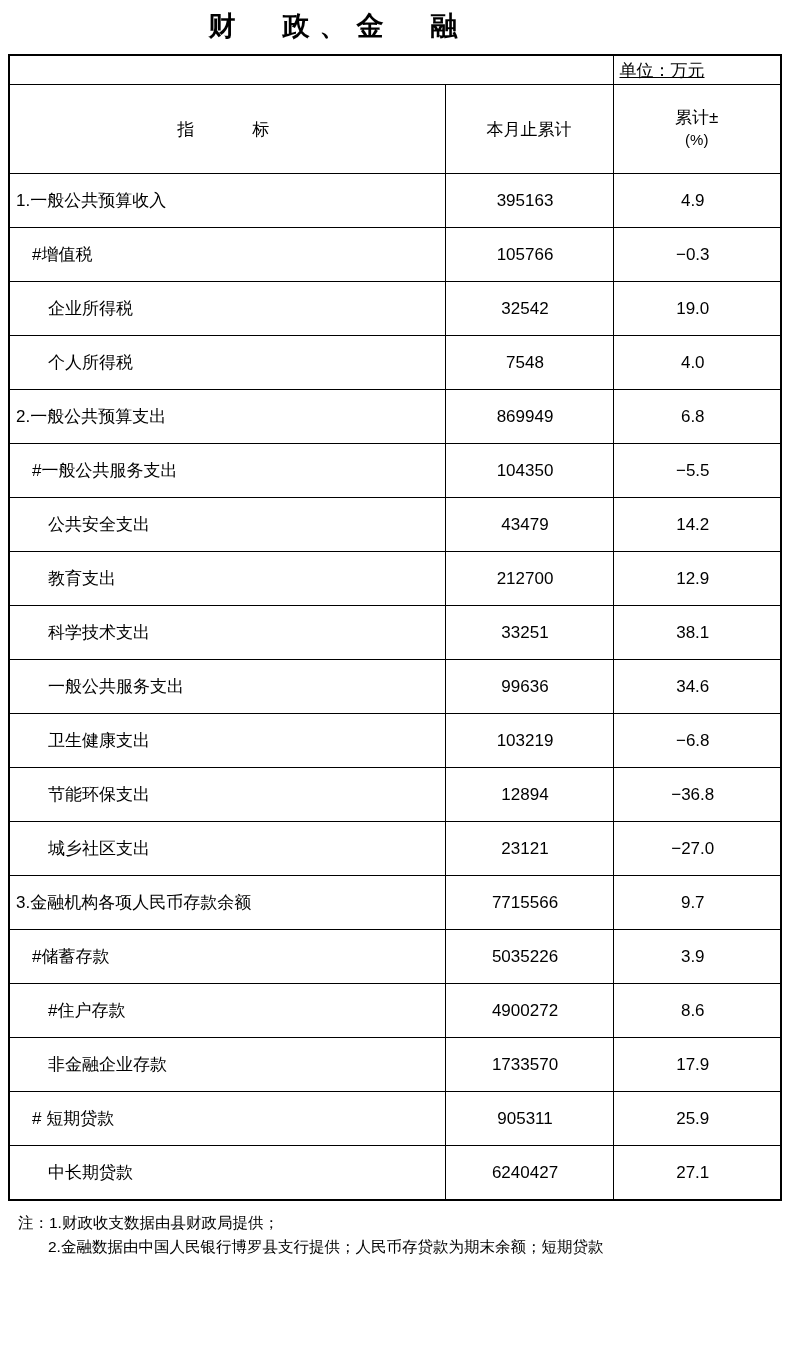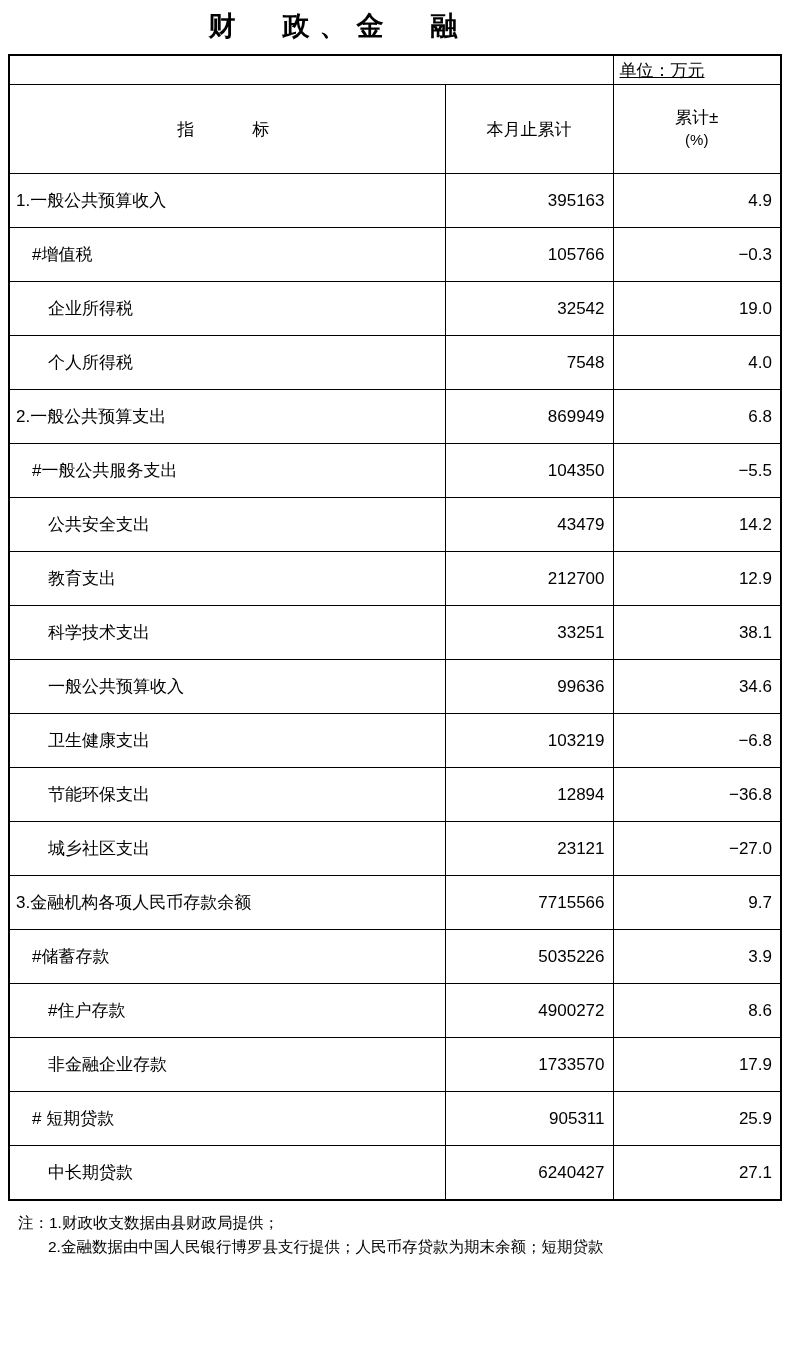--- a/index.html
+++ b/index.html
@@ -75,7 +75,7 @@
     white-space: nowrap;
   }
   .c-val {
-    text-align: right;
+    text-align: center;
     padding-right: 8px !important;
     font-size: 19px;
   }

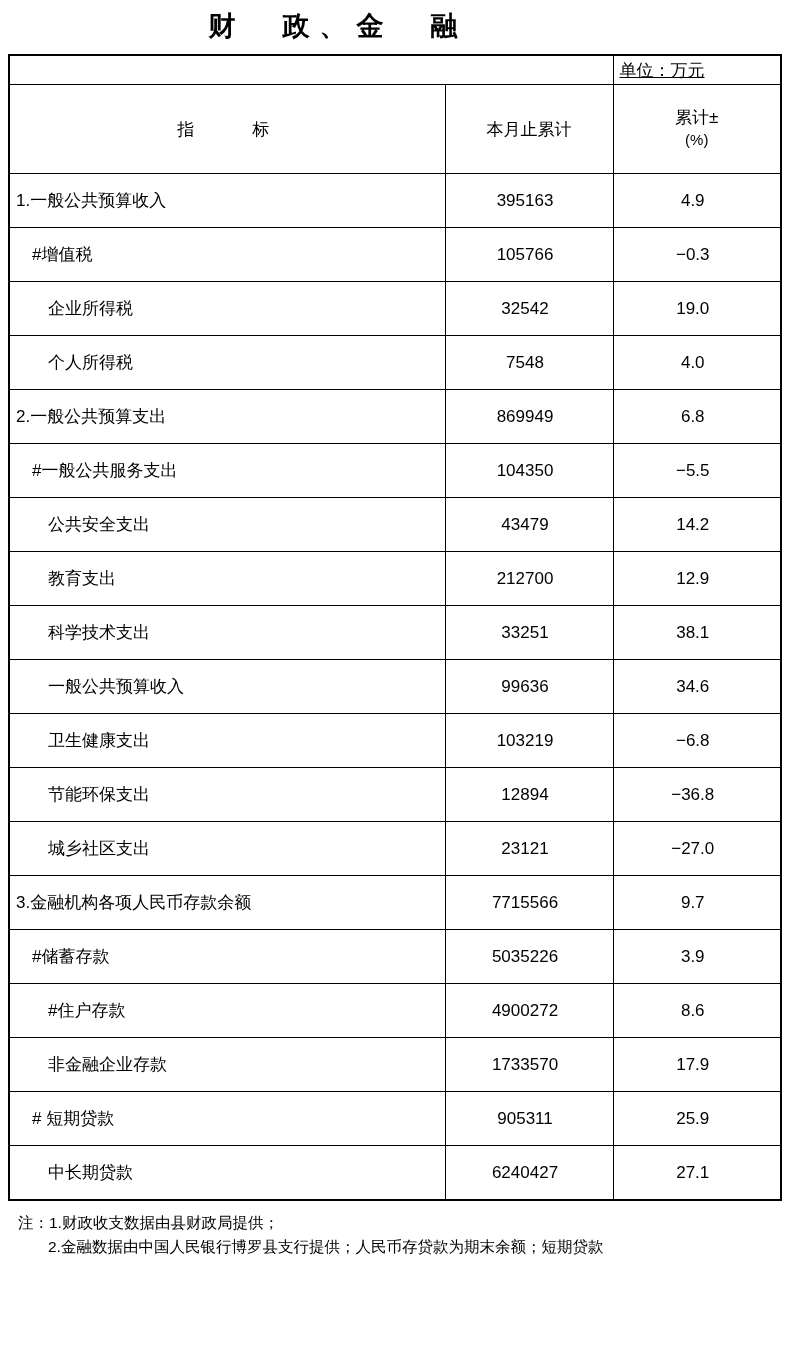--- a/index.html
+++ b/index.html
@@ -178,7 +178,7 @@
           <td class="c-val outer-right">38.1</td>
         </tr>
         <tr class="data-row">
-          <td class="c-label outer-left ind2">一般公共预算收入</td>
+          <td class="c-label outer-left ind2">一般公共服务支出</td>
           <td class="c-val">99636</td>
           <td class="c-val outer-right">34.6</td>
         </tr>

